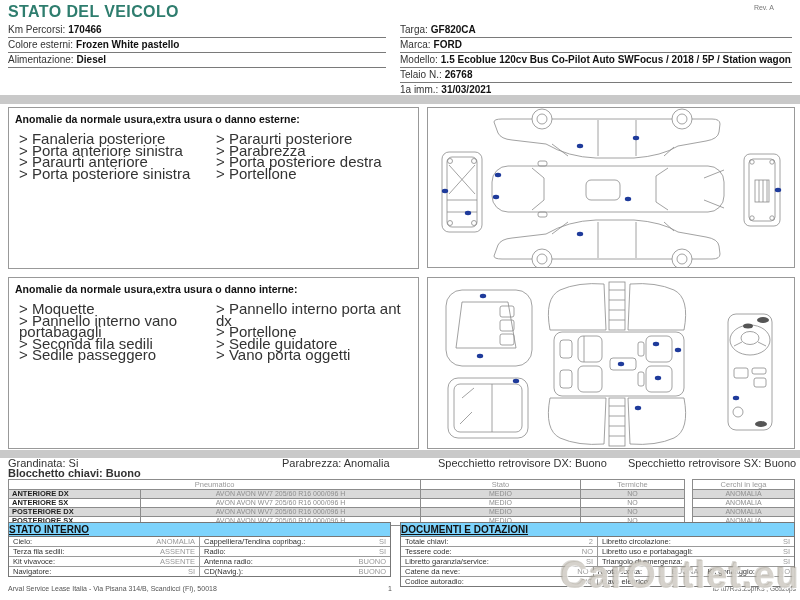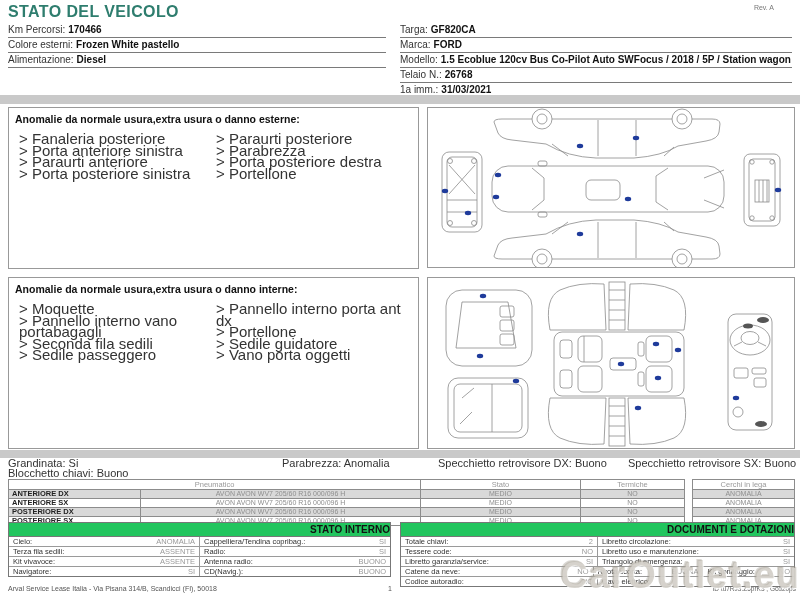--- a/index.html
+++ b/index.html
@@ -44,7 +44,7 @@
   .s2{left:282px;top:458px;}
   .s3{left:438px;top:458px;}
   .s4{left:628px;top:458px;}
-  .s5{left:8px;top:468px;}
+  .s5{left:8px;top:468px;font-weight:bold;}
 
   
   table.tt{border-collapse:collapse;table-layout:fixed;}

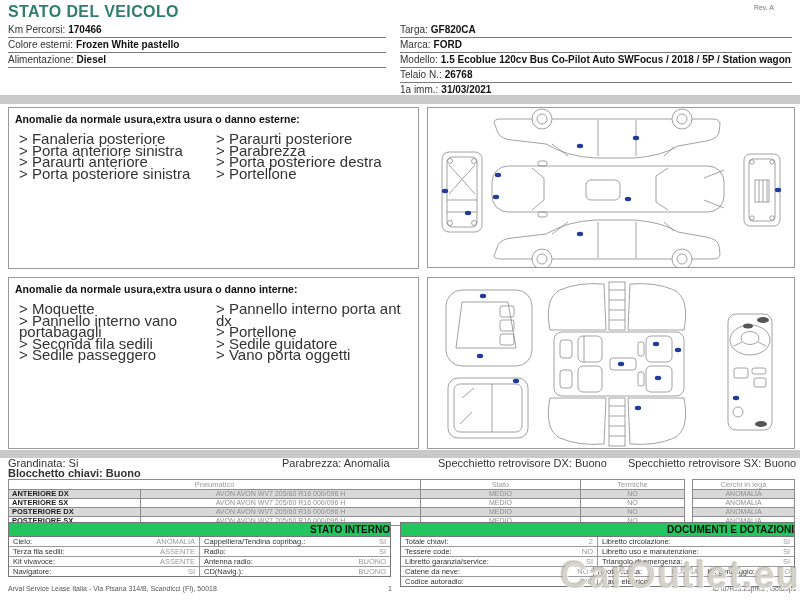--- a/index.html
+++ b/index.html
@@ -58,7 +58,7 @@
 
   
   .kv-table{border:1px solid #777;box-sizing:border-box;background:#fff;}
-  .kv-title{background:#22c55e;border-bottom:1px solid #777;text-align:right;font-weight:bold;font-size:10px;height:13px;line-height:13px;color:#111;}
+  .kv-title{background:#7dd3fc;border-bottom:1px solid #777;text-align:left;font-weight:bold;font-size:10px;height:13px;line-height:13px;color:#111;text-decoration:underline;}
   .kv-row{display:flex;height:9px;line-height:9px;font-size:7.5px;border-bottom:1px solid #9a9a9a;}
   .kv-row:last-child{border-bottom:none;}
   .kv-cell{flex:1;display:flex;justify-content:space-between;align-items:center;padding:0 4px;overflow:hidden;white-space:nowrap;box-sizing:border-box;}

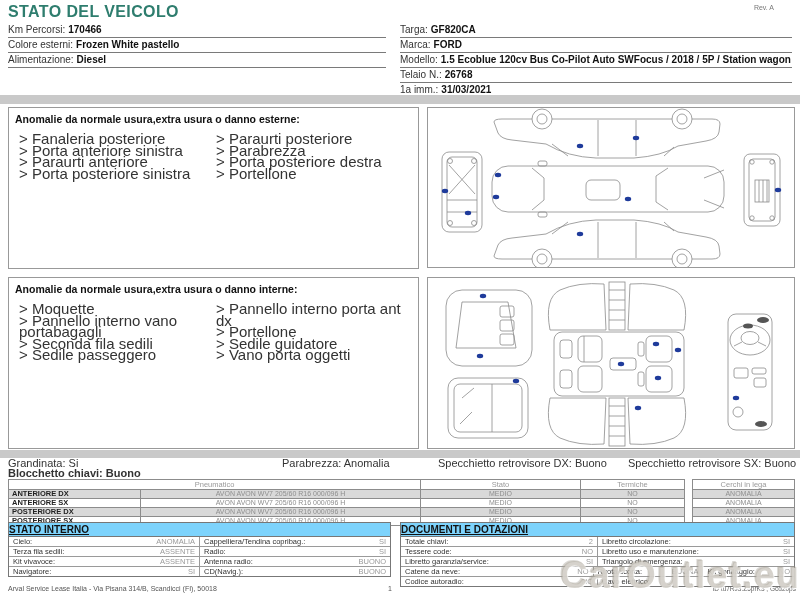--- a/index.html
+++ b/index.html
@@ -438,7 +438,7 @@
         <span class="kv-val">NO</span>
       </div>
     <div class="kv-cell">
-        <span class="kv-lbl">Libretto uso e manutenzione:</span>
+        <span class="kv-lbl">Libretto uso e portabagagli:</span>
         <span class="kv-val">SI</span>
       </div>
   </div>

